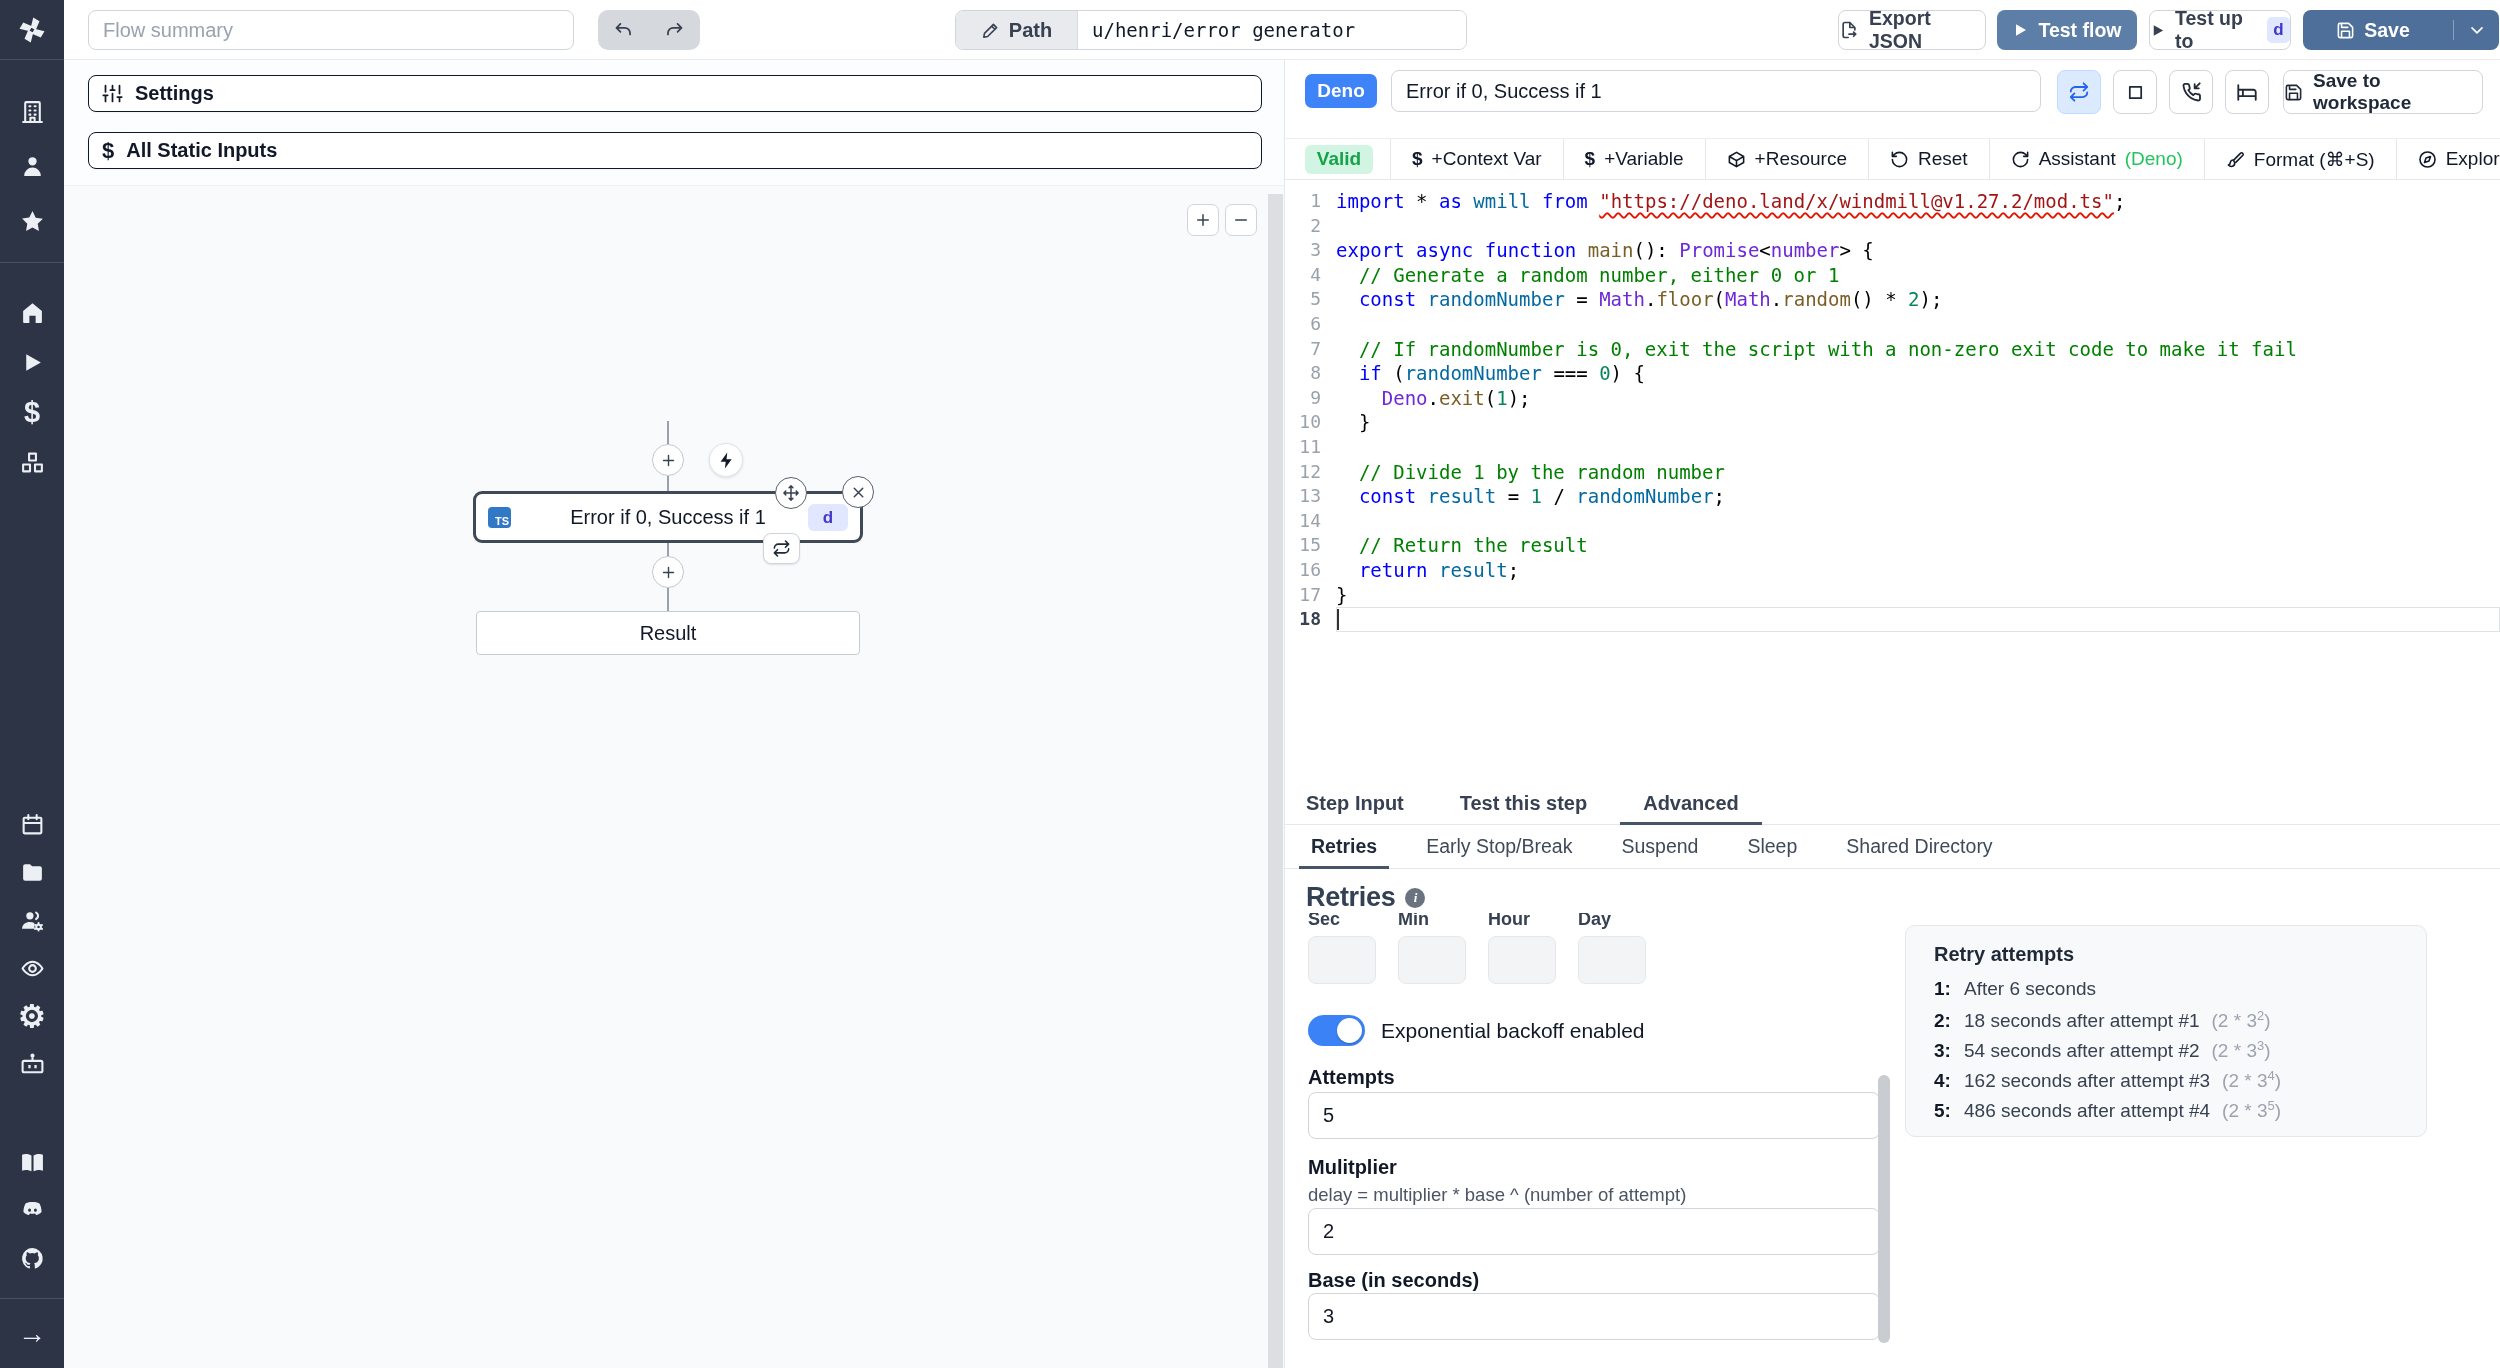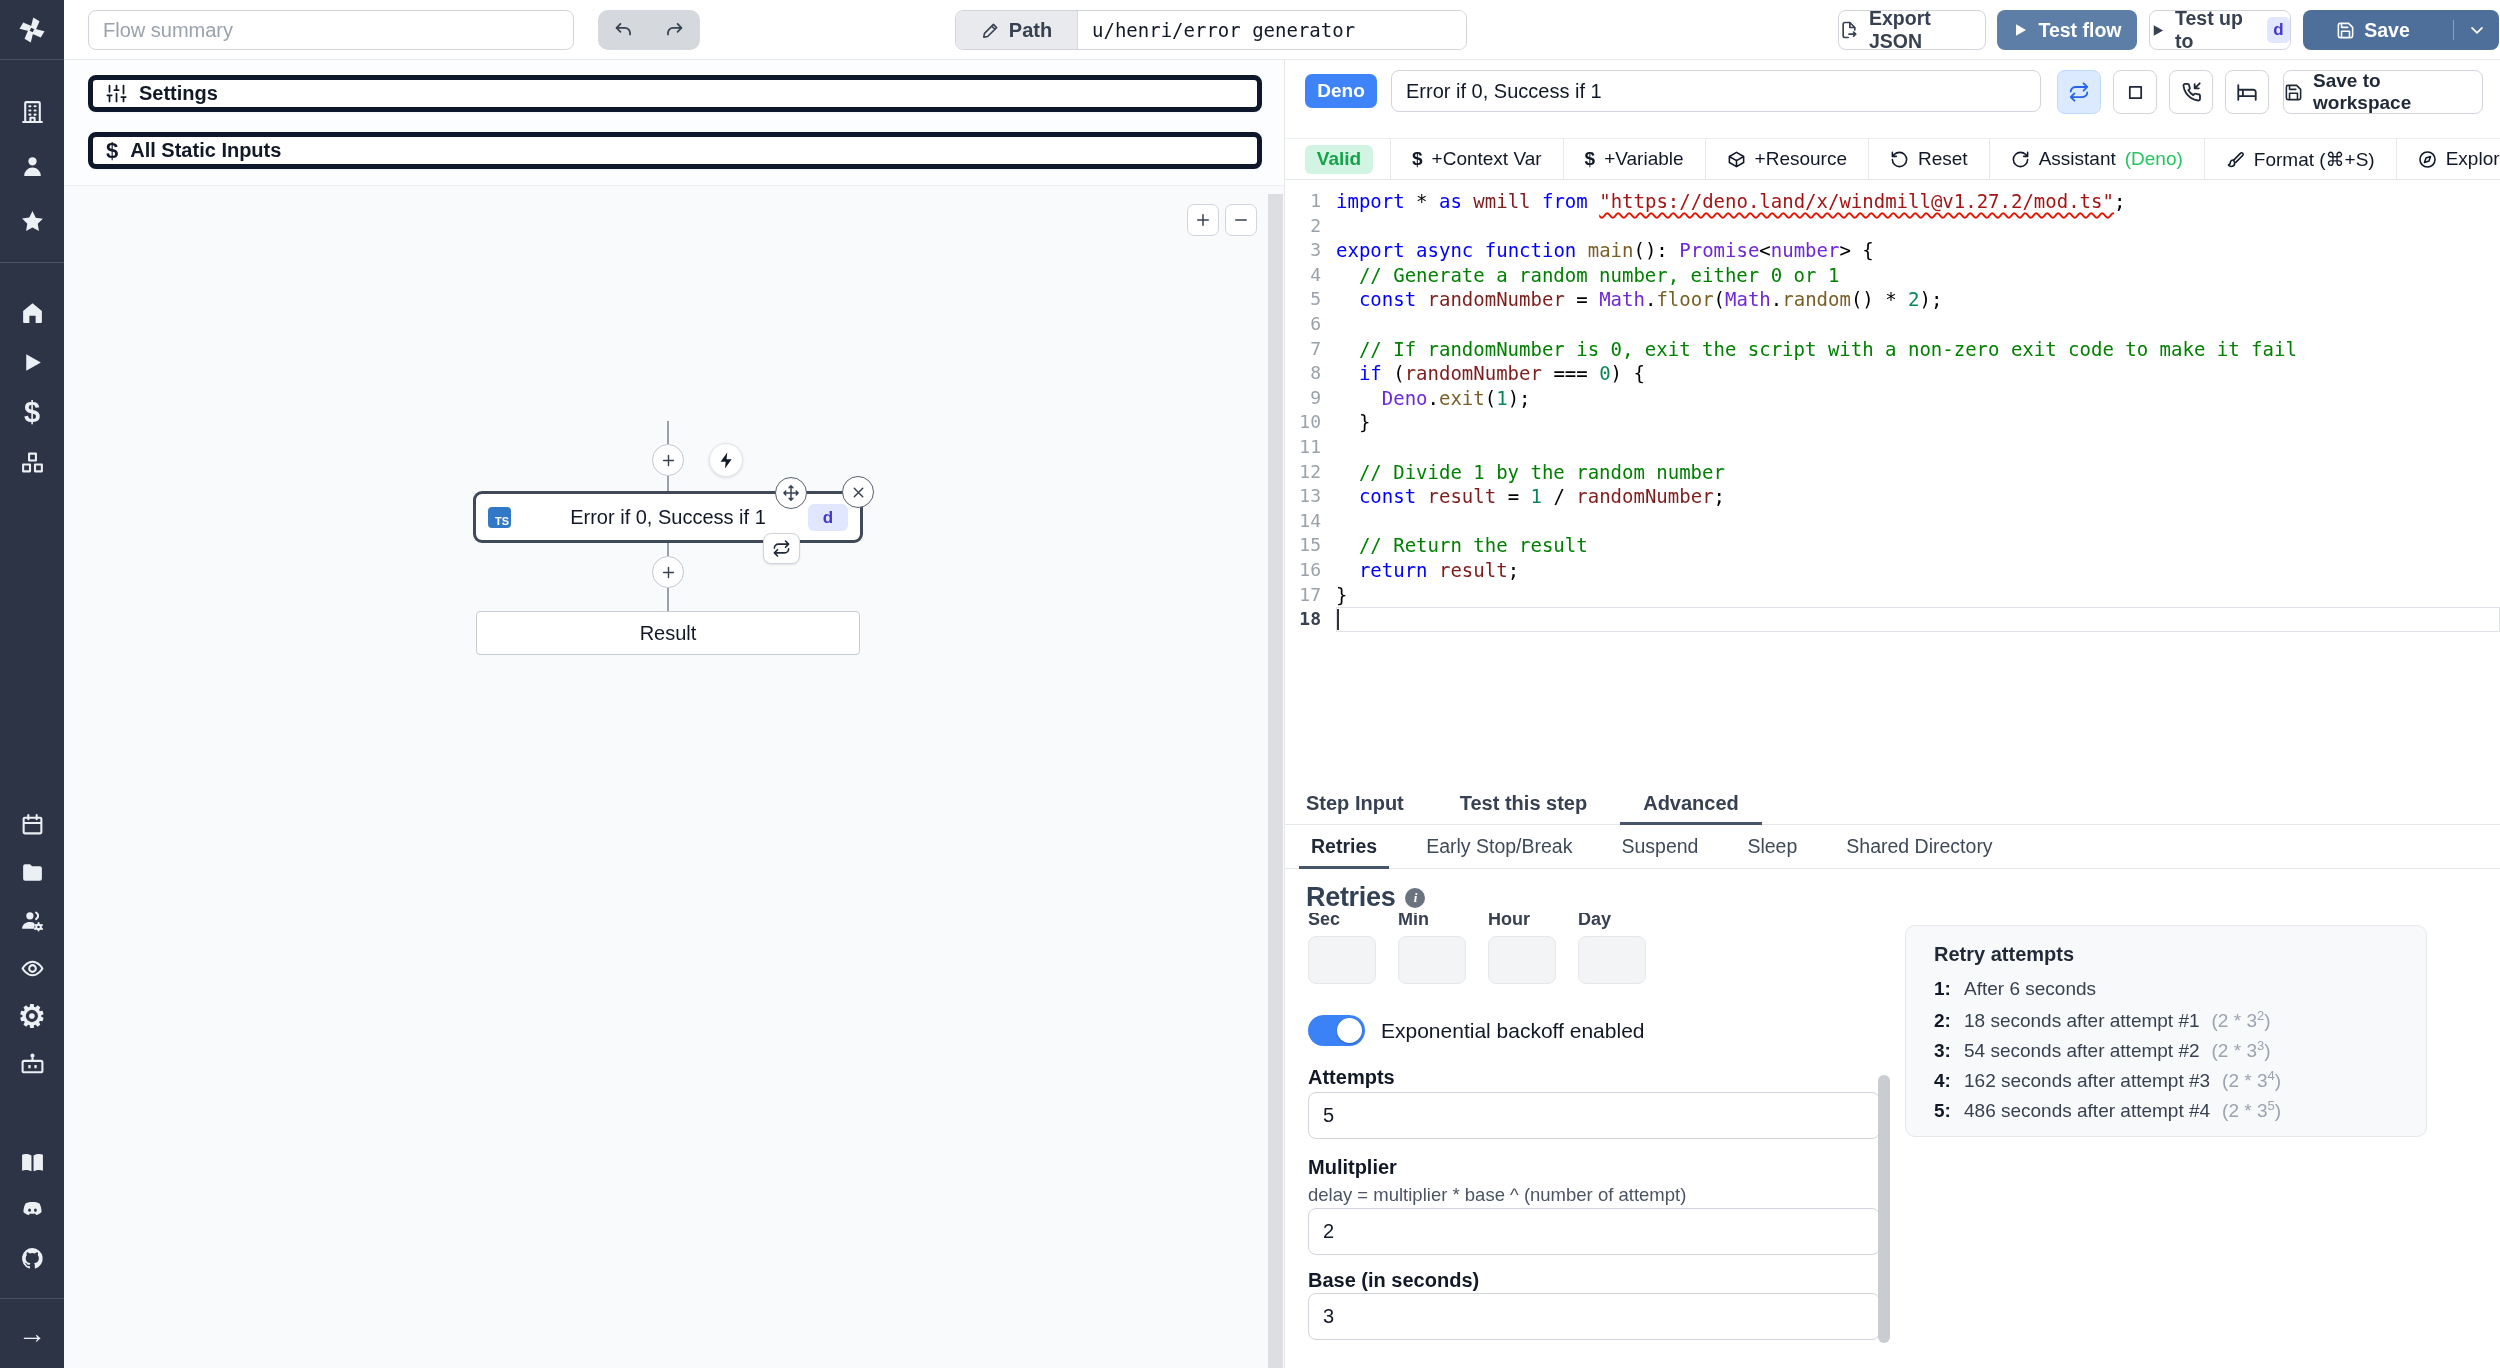--- a/index.html
+++ b/index.html
@@ -42,7 +42,7 @@
 
 
 #flow-panel{position:absolute;left:64px;top:60px;width:1220px;bottom:0;background:#fcfdfe}
-.collapse-box{position:absolute;left:24px;width:1174px;height:37px;background:#fff;border:5px solid #0f172a;border-radius:8px;display:flex;align-items:center;gap:12px;padding:0 13px;font-size:20px;font-weight:bold;color:#111827;cursor:pointer;box-shadow:0 1px 2px rgba(16,24,40,.04)}
+.collapse-box{position:absolute;left:24px;width:1174px;height:37px;background:#fff;border:1px solid #0f172a;border-radius:8px;display:flex;align-items:center;gap:12px;padding:0 13px;font-size:20px;font-weight:bold;color:#111827;cursor:pointer;box-shadow:0 1px 2px rgba(16,24,40,.04)}
 #settings-box{top:15px}
 #inputs-box{top:72px}
 #canvas{position:absolute;left:0;top:125px;right:0;bottom:0;background:#f8fafc;border-top:1px solid #eef0f3}

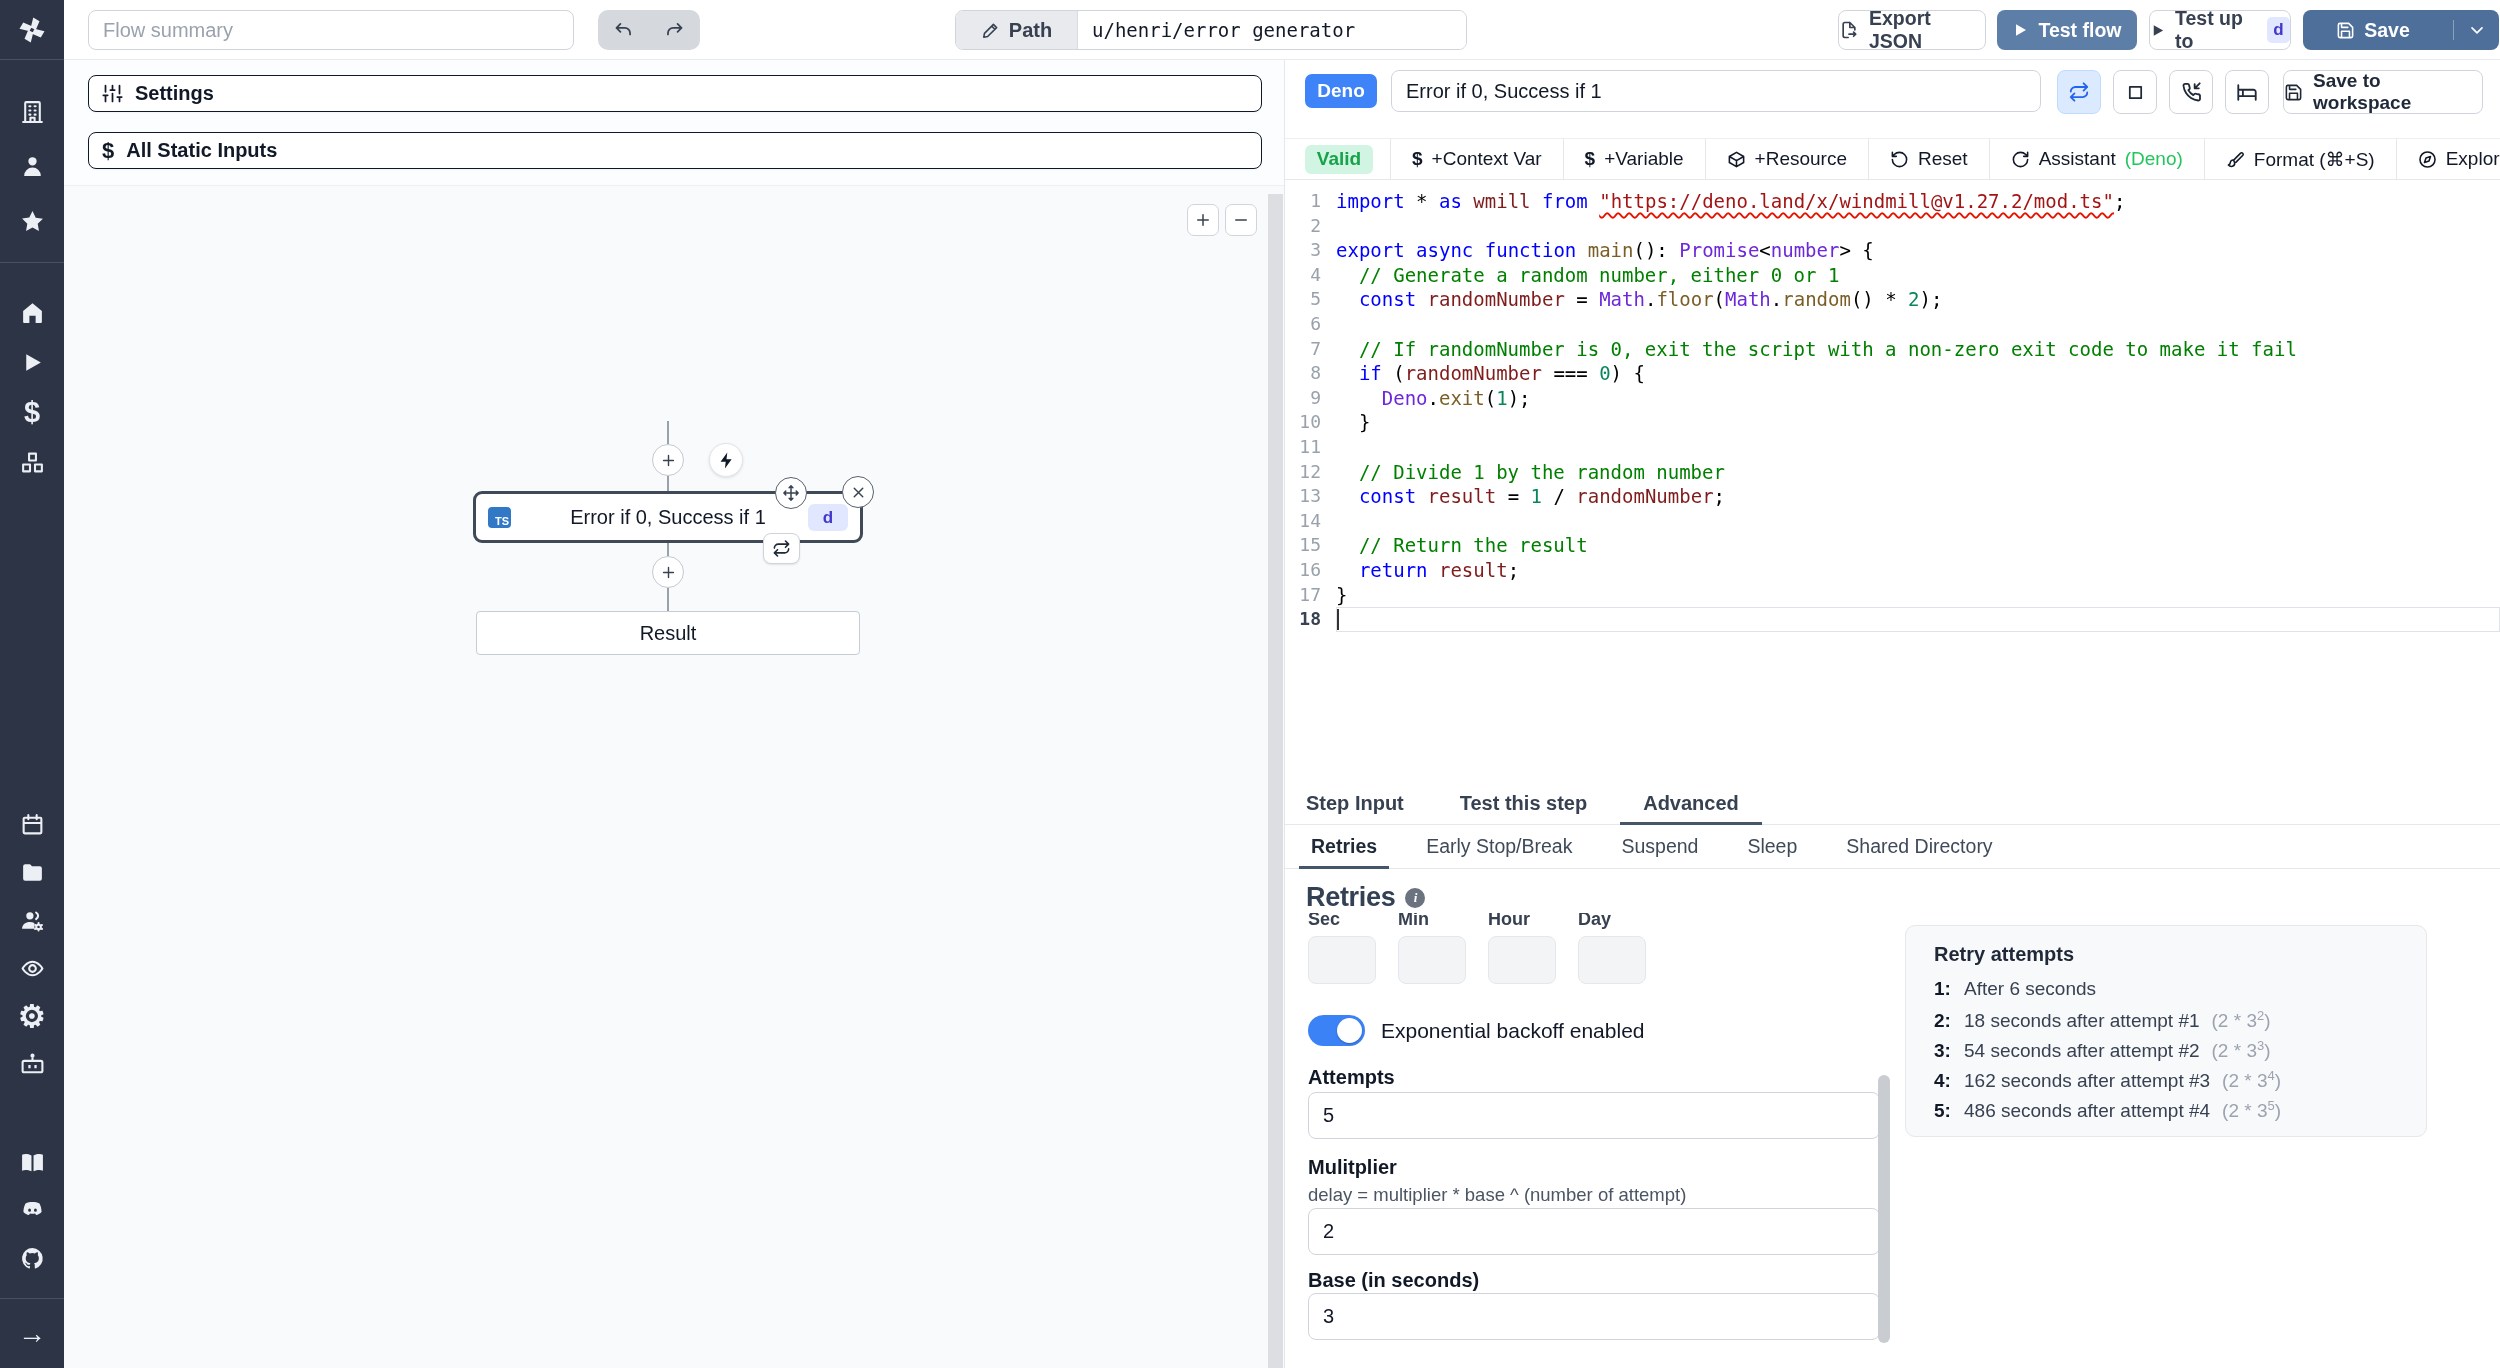--- a/index.html
+++ b/index.html
@@ -84,7 +84,7 @@
 .code-line.cur .ln{color:#374151;font-weight:bold}
 .code-line.cur .lc{box-shadow:inset 0 0 0 1px #dfe3e9}
 .code-line.cur .lc::before{content:"";position:absolute;left:1px;top:2px;bottom:2px;border-left:2px solid #333}
-.tk-k{color:#0000ff}.tk-v{color:#7f1d1d}.tk-t{color:#6d28d9}.tk-f{color:#795e26}
+.tk-k{color:#0000ff}.tk-v{color:#0369a1}.tk-t{color:#6d28d9}.tk-f{color:#795e26}
 .tk-c{color:#008000}.tk-n{color:#098658}.tk-p{color:#000}
 .tk-sq{color:#a31515;text-decoration:underline wavy #e51400 1.5px;text-underline-offset:4px}
 

